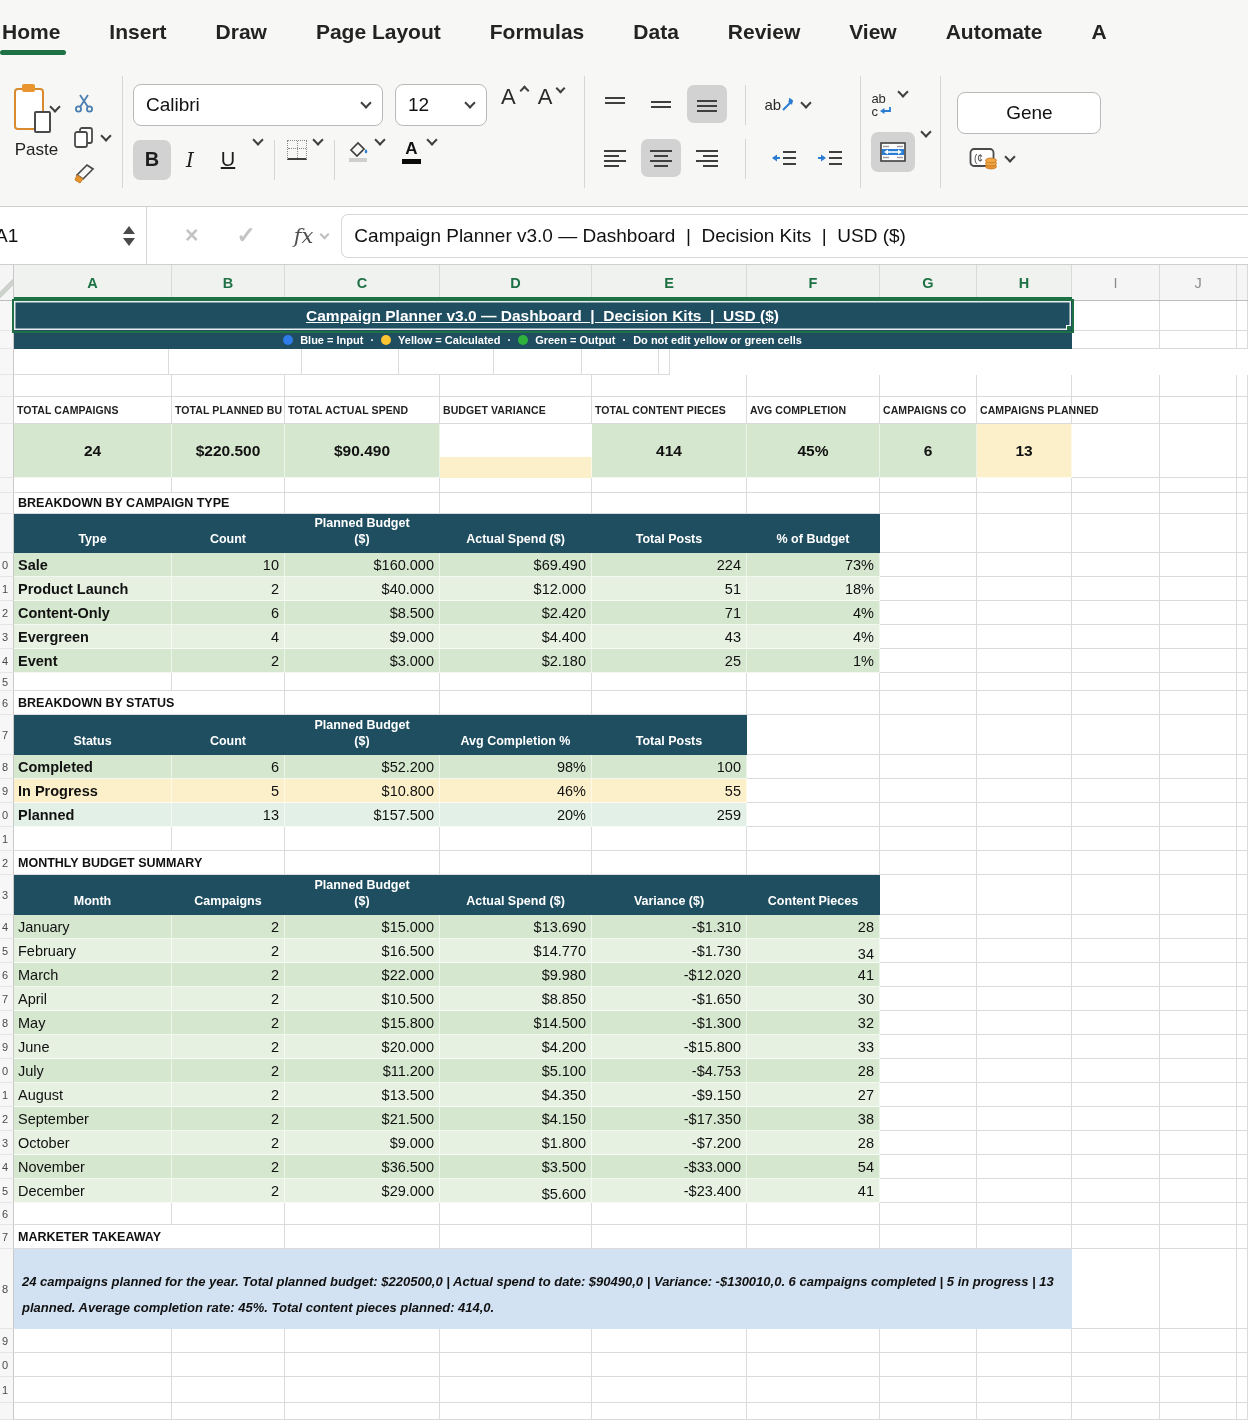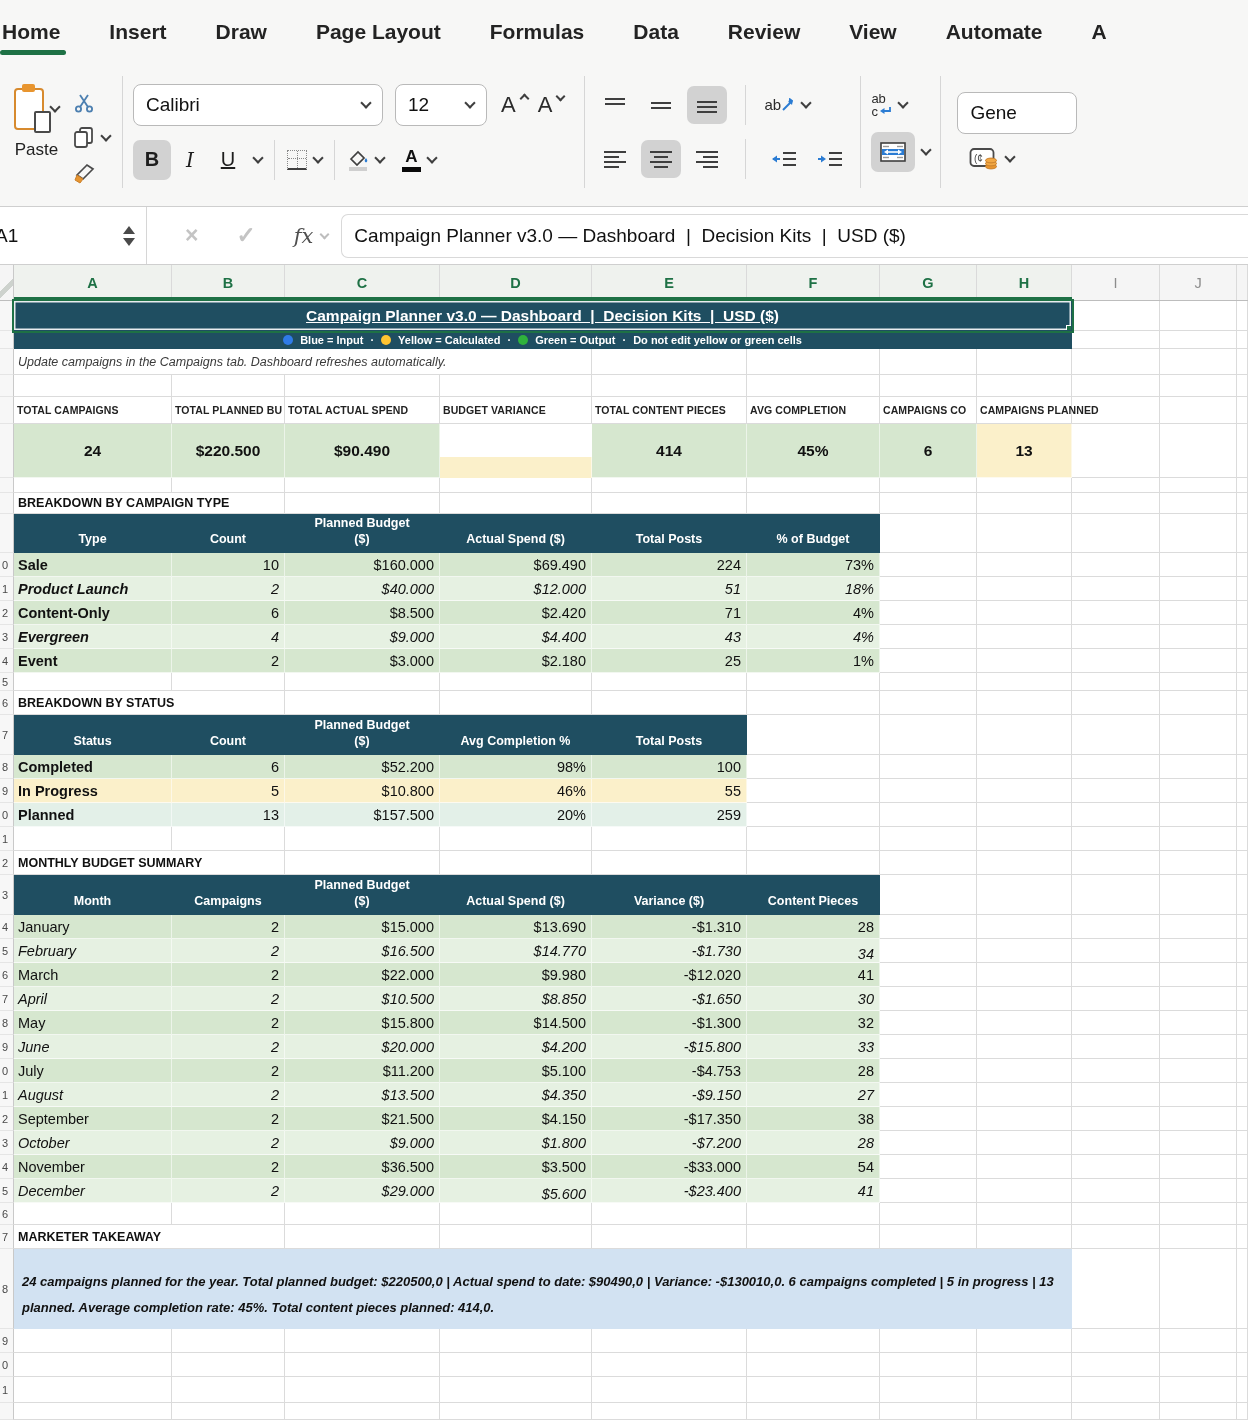--- a/index.html
+++ b/index.html
@@ -25,7 +25,7 @@
            display:flex;align-items:center;padding-left:8px;overflow:hidden;}
   .vsep{width:1px;height:112px;background:#D6D6D6;margin:0 10px;flex:0 0 auto;}
   .tbcol{display:flex;flex-direction:column;justify-content:center;gap:14px;height:100%;}
-  .tbrow{display:flex;align-items:center;}
+  .tbrow{display:flex;}
   .chev{width:8px;height:8px;border-right:2px solid #3F3F3F;border-bottom:2px solid #3F3F3F;
         transform:rotate(45deg);display:inline-block;margin:-4px 0 0 7px;flex:0 0 auto;}
   .selbtn{background:#D2D2D2;border-radius:7px;}

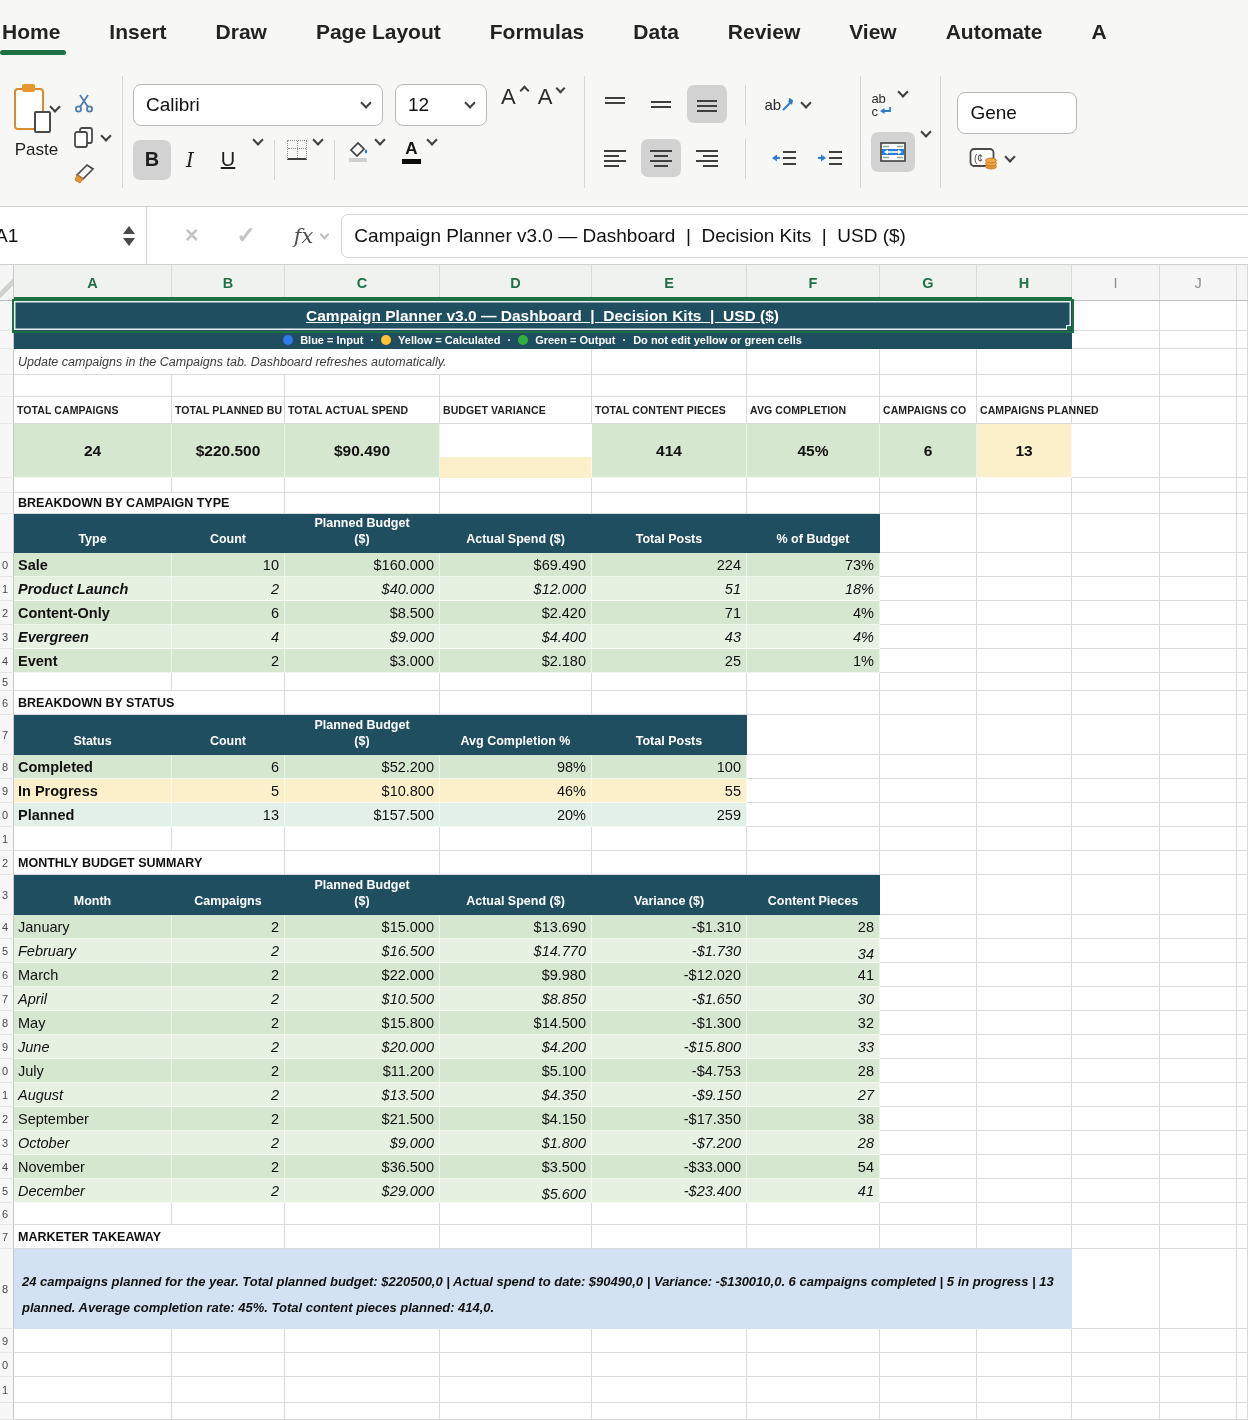--- a/index.html
+++ b/index.html
@@ -76,7 +76,7 @@
 
   
   .numcol{display:flex;flex-direction:column;gap:13px;margin-left:6px;}
-  .genebox{width:120px;}
+  .genebox{width:144px;justify-content:center;}
   .acct{display:flex;align-items:center;margin-left:12px;}
 
   

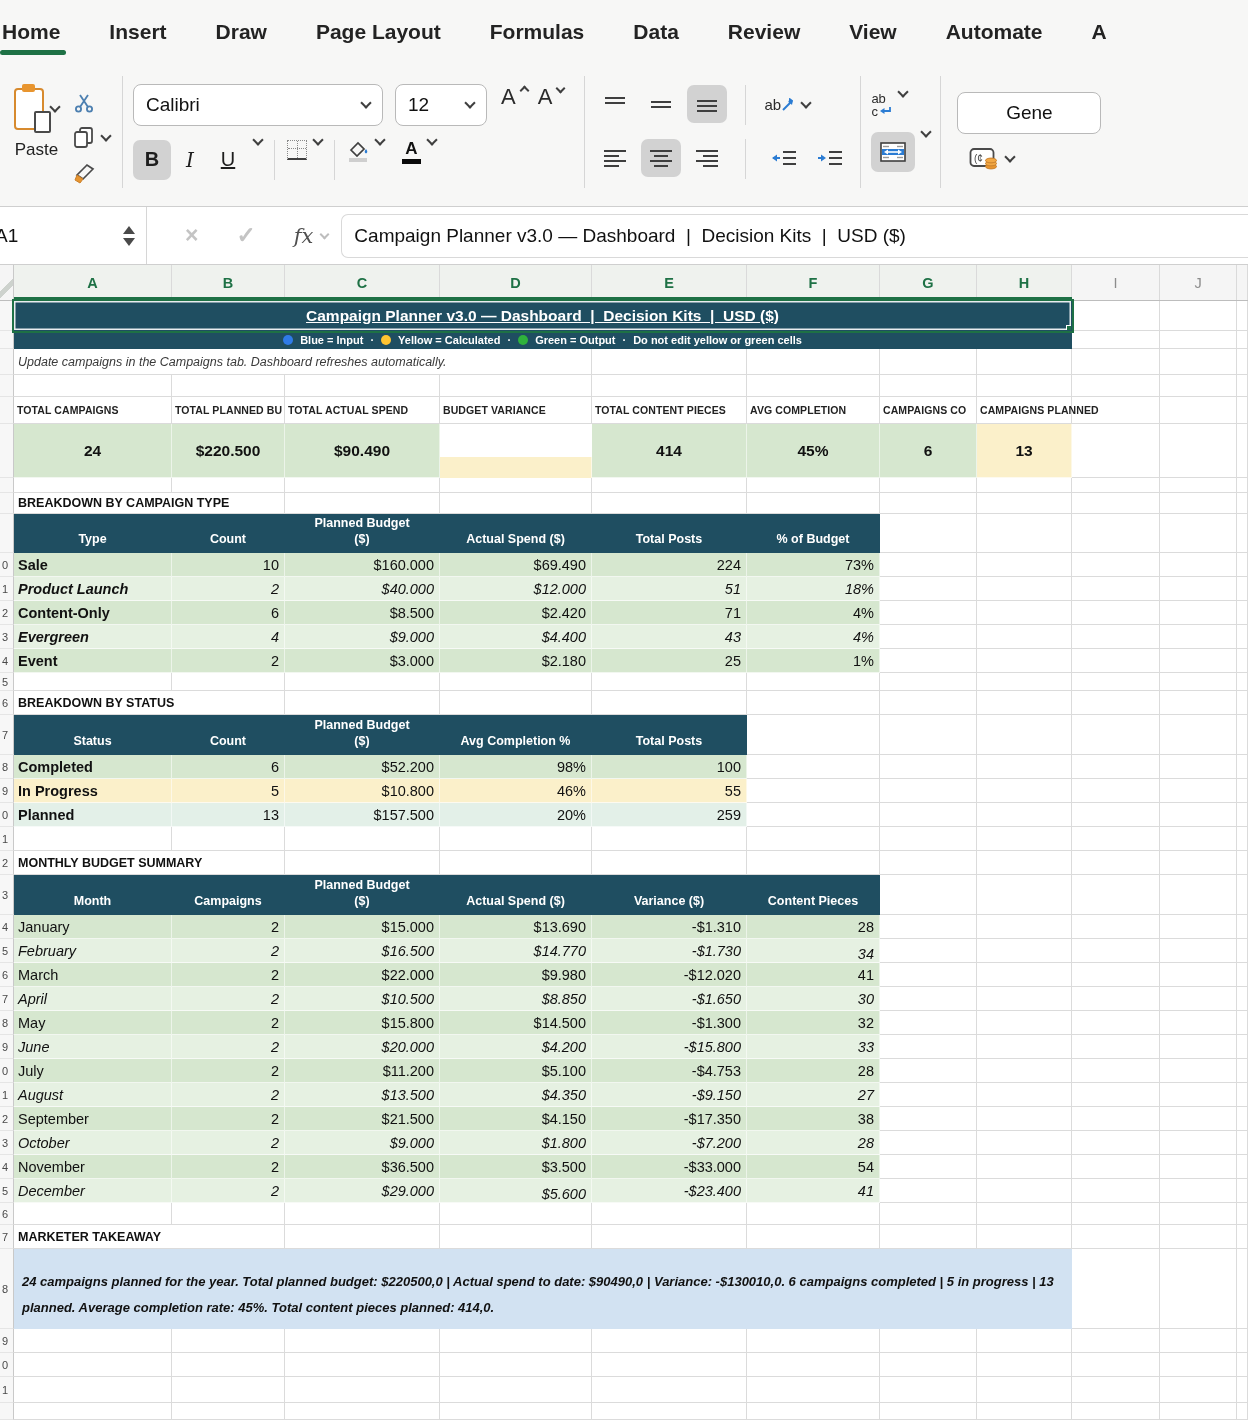--- a/index.html
+++ b/index.html
@@ -439,9 +439,6 @@
     </div>
     <div class="grow" style="height: 26px;">
       <div class="rowhdr"></div>
-      <div class="c instr ovf" style="width: 578px;">
-        <span>Update campaigns in the Campaigns tab. Dashboard refreshes automatically.</span>
-      </div>
       <div class="c" style="width: 155px;"></div>
       <div class="c" style="width: 133px;"></div>
       <div class="c" style="width: 97px;"></div>

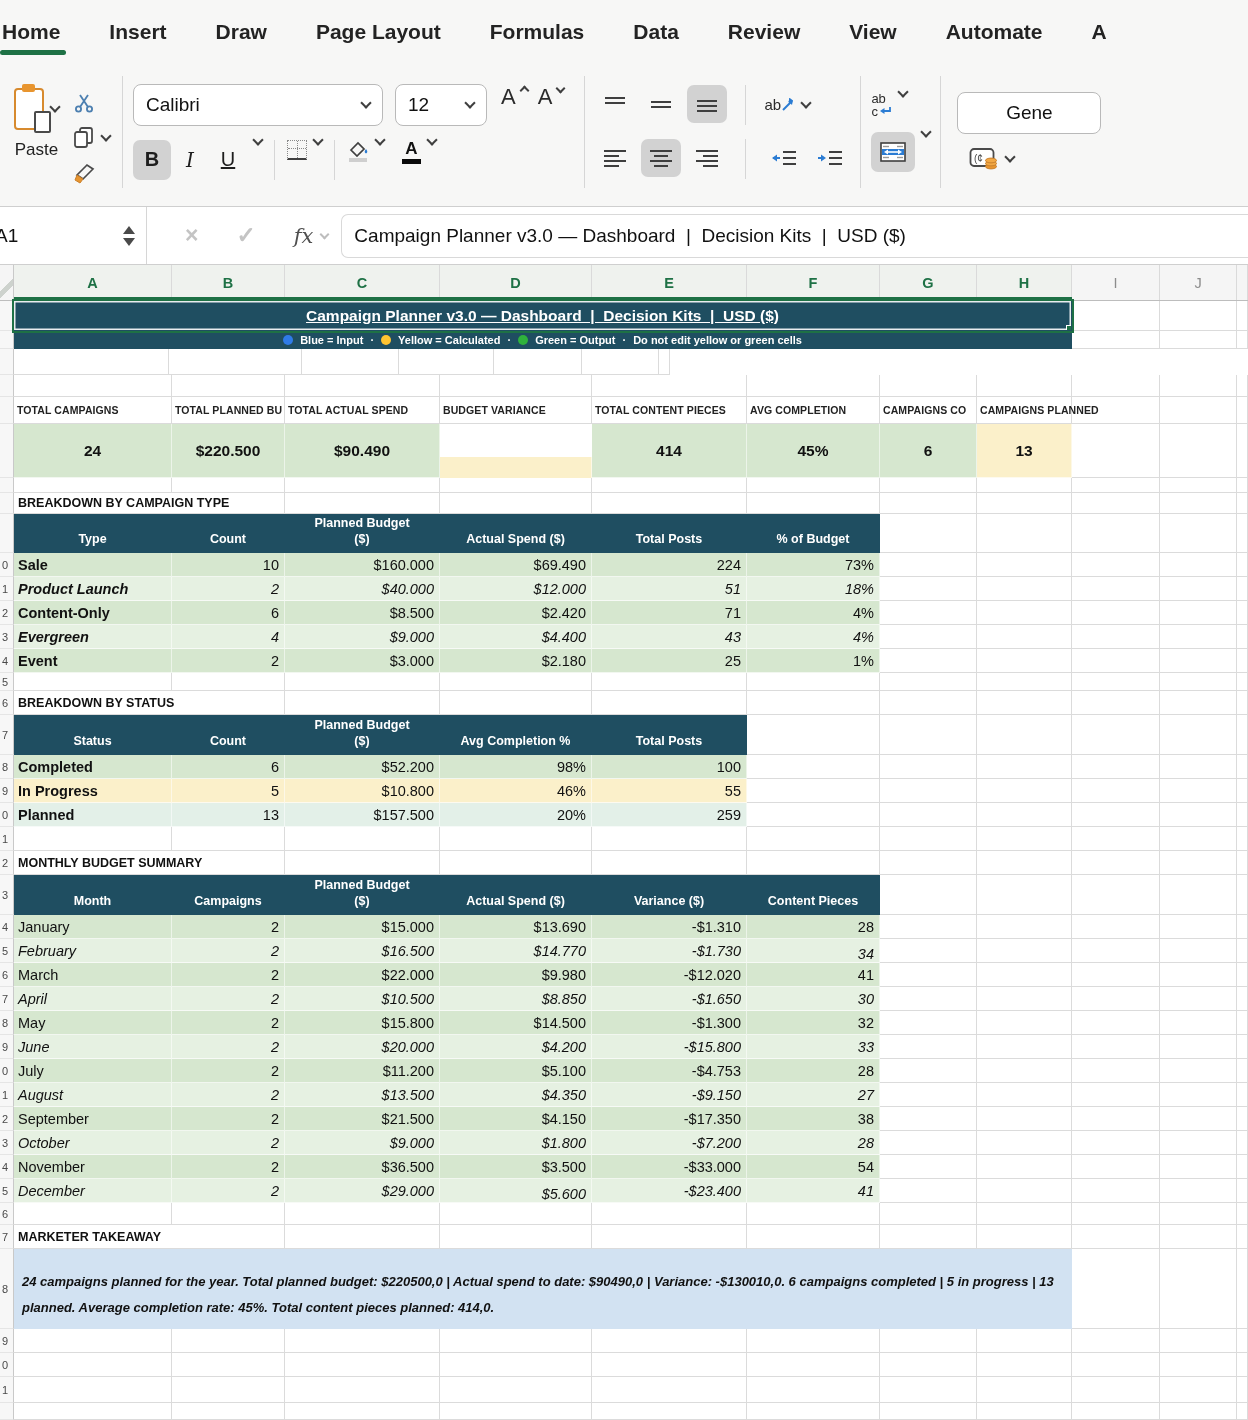--- a/index.html
+++ b/index.html
@@ -128,7 +128,7 @@
   .kpilbl{font-size:10.5px;font-weight:700;color:#222;padding-left:3px;letter-spacing:.1px;}
   .kpival{justify-content:center;font-weight:700;font-size:15.5px;}
   .gd{background:var(--gd);border-right-color:rgba(255,255,255,.55);border-bottom-color:rgba(255,255,255,.7);}
-  .gl{background:var(--gl);border-right-color:rgba(255,255,255,.55);border-bottom-color:rgba(255,255,255,.7);font-style:italic;}
+  .gl{background:var(--gl);border-right-color:rgba(255,255,255,.55);border-bottom-color:rgba(255,255,255,.7);}
   .mint{background:var(--mint);border-right-color:rgba(255,255,255,.55);border-bottom-color:rgba(255,255,255,.7);}
   .yel{background:var(--yel);border-right-color:rgba(255,255,255,.55);border-bottom-color:rgba(255,255,255,.7);}
   .sect{font-weight:700;font-size:12.5px;padding-left:4px;}

